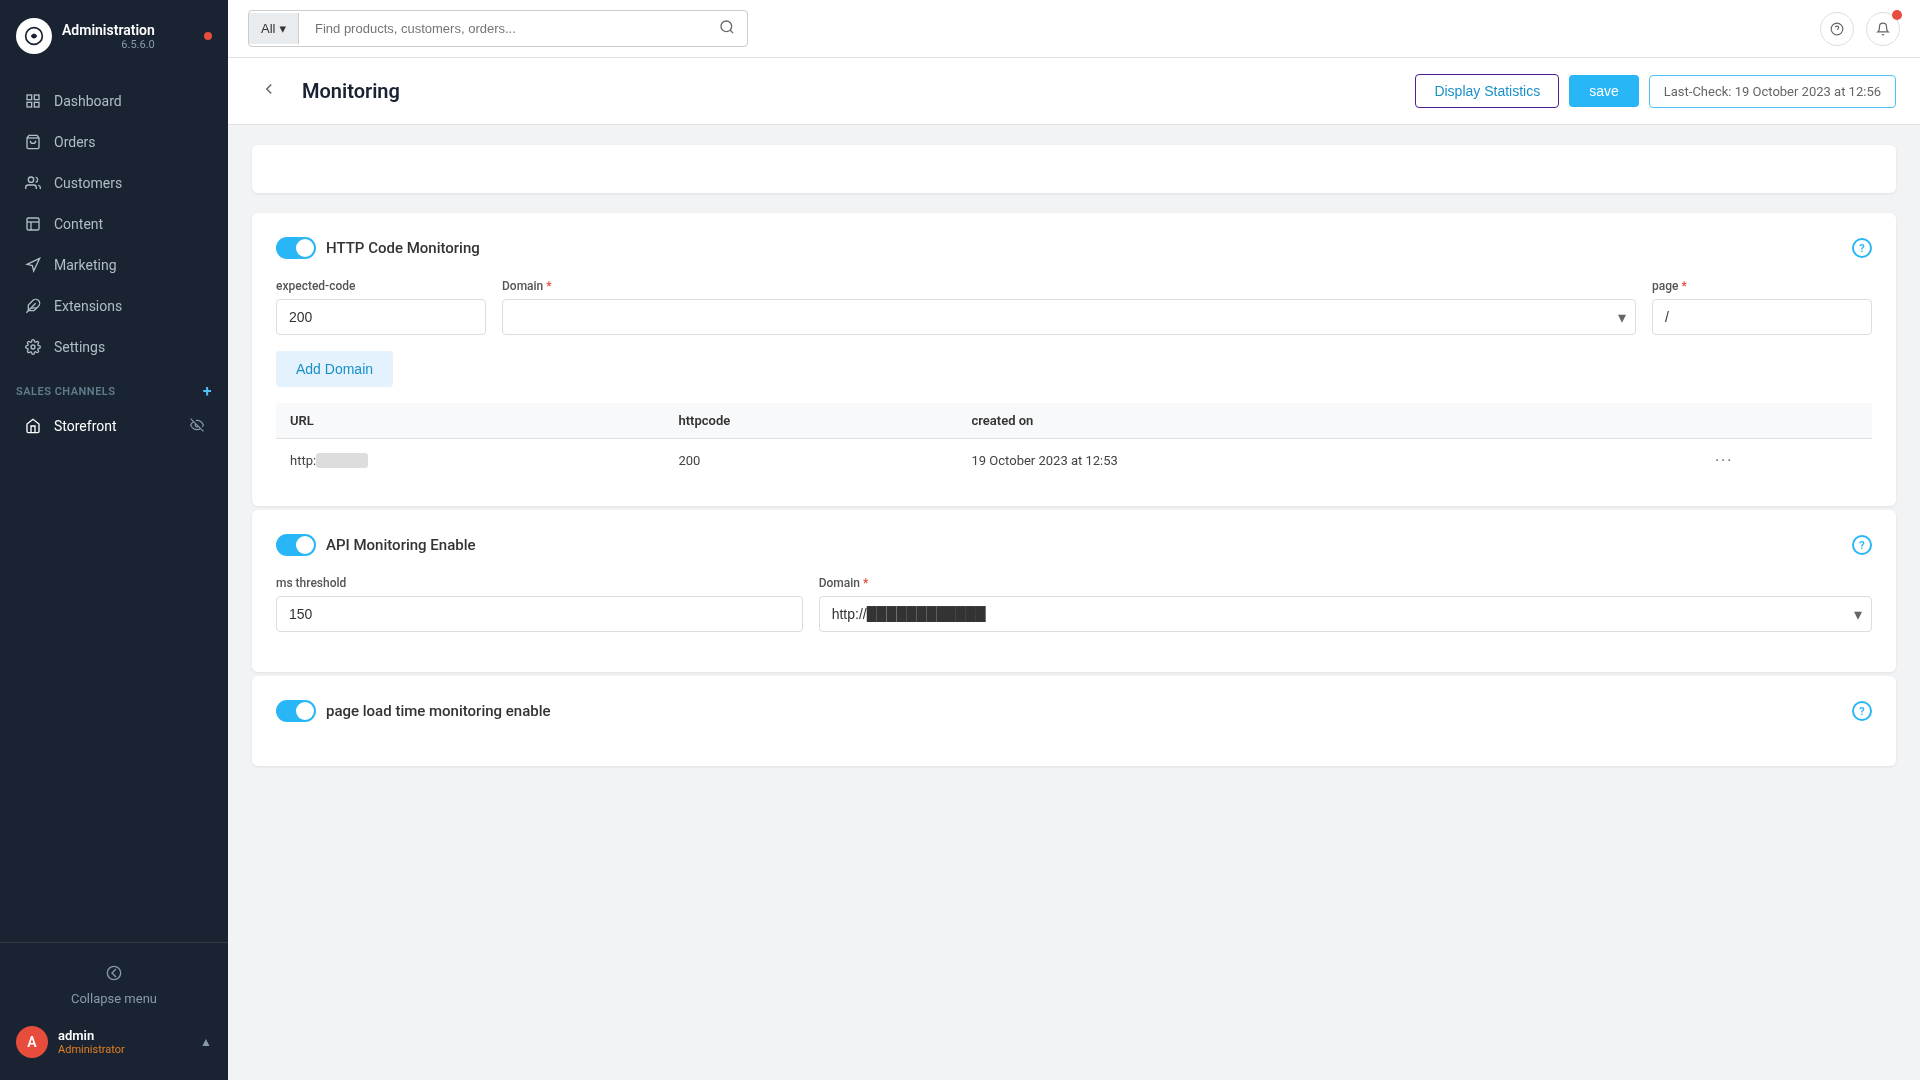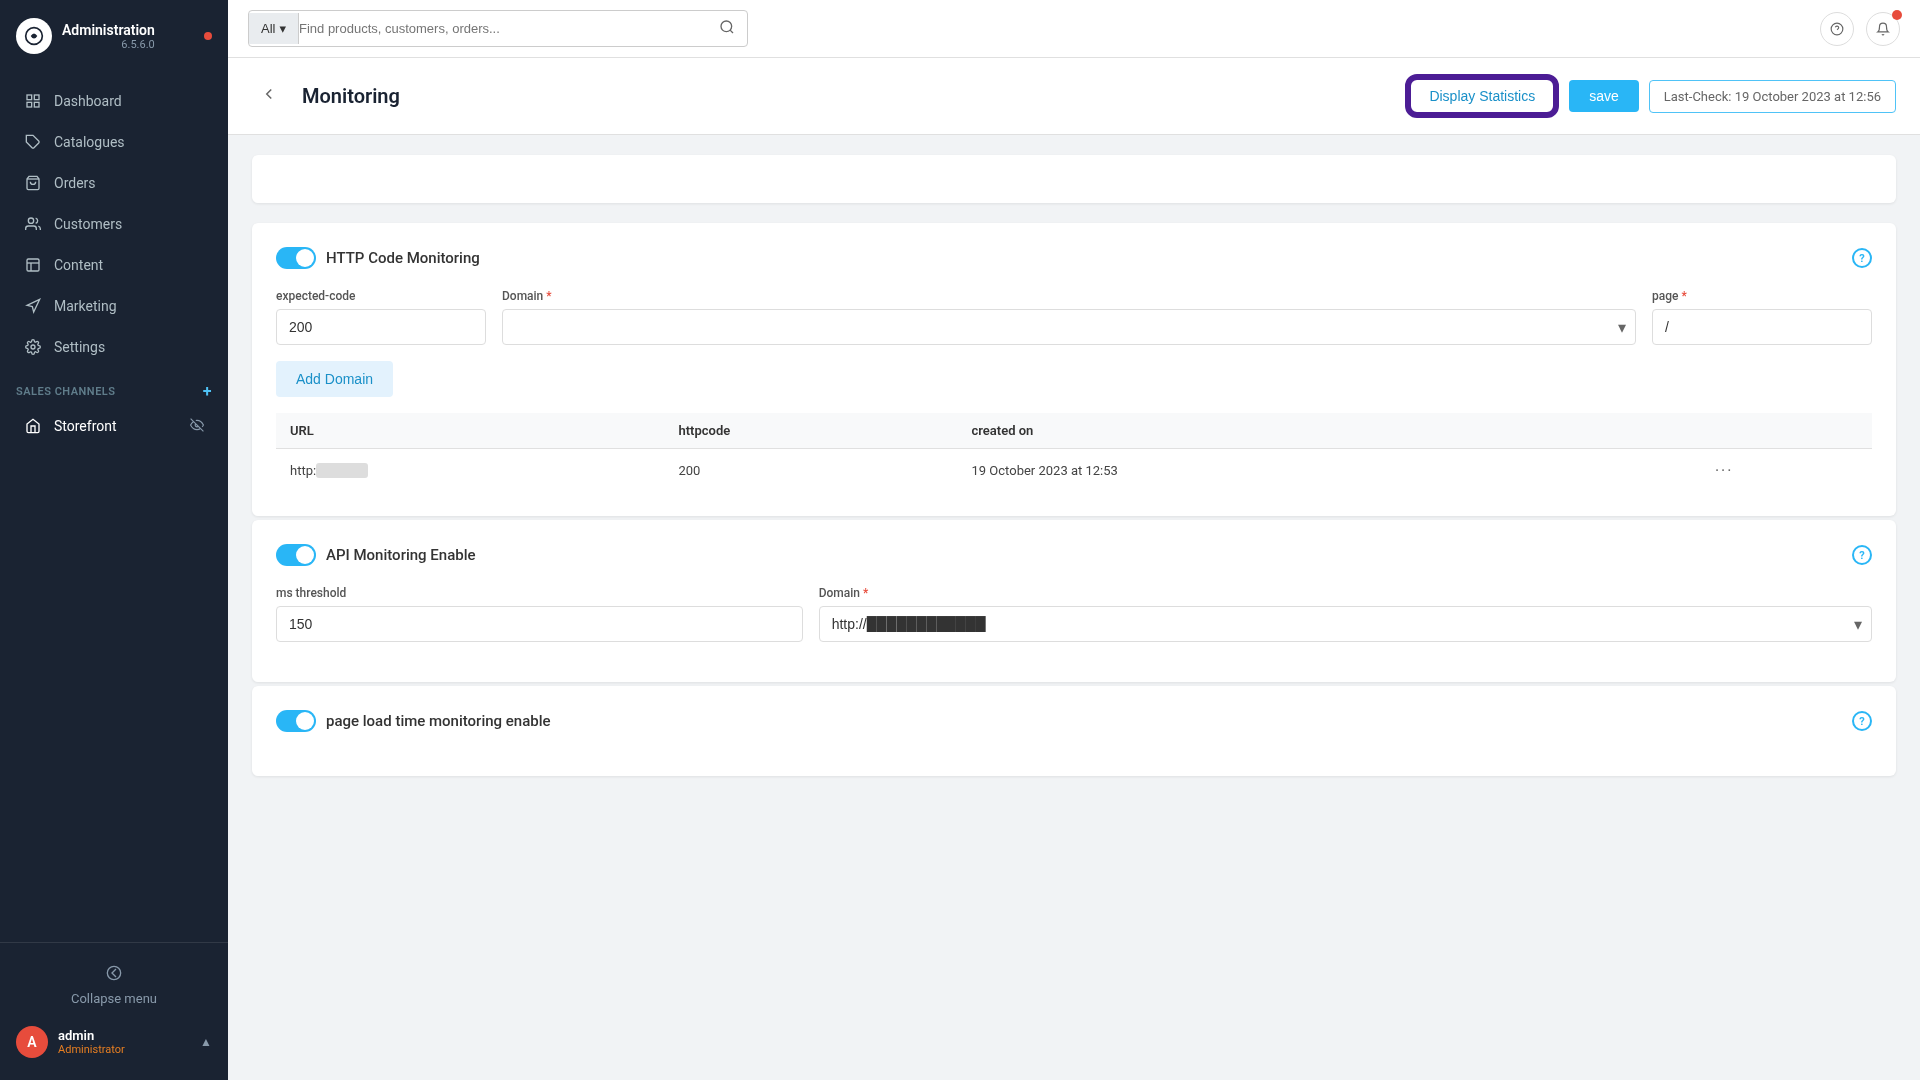--- a/index.html
+++ b/index.html
@@ -118,6 +118,7 @@
       border-radius: 4px;
       overflow: hidden;
       width: 500px;
+      gap: 16px;
     }
     .search-all-btn {
       background: #e9ecef;

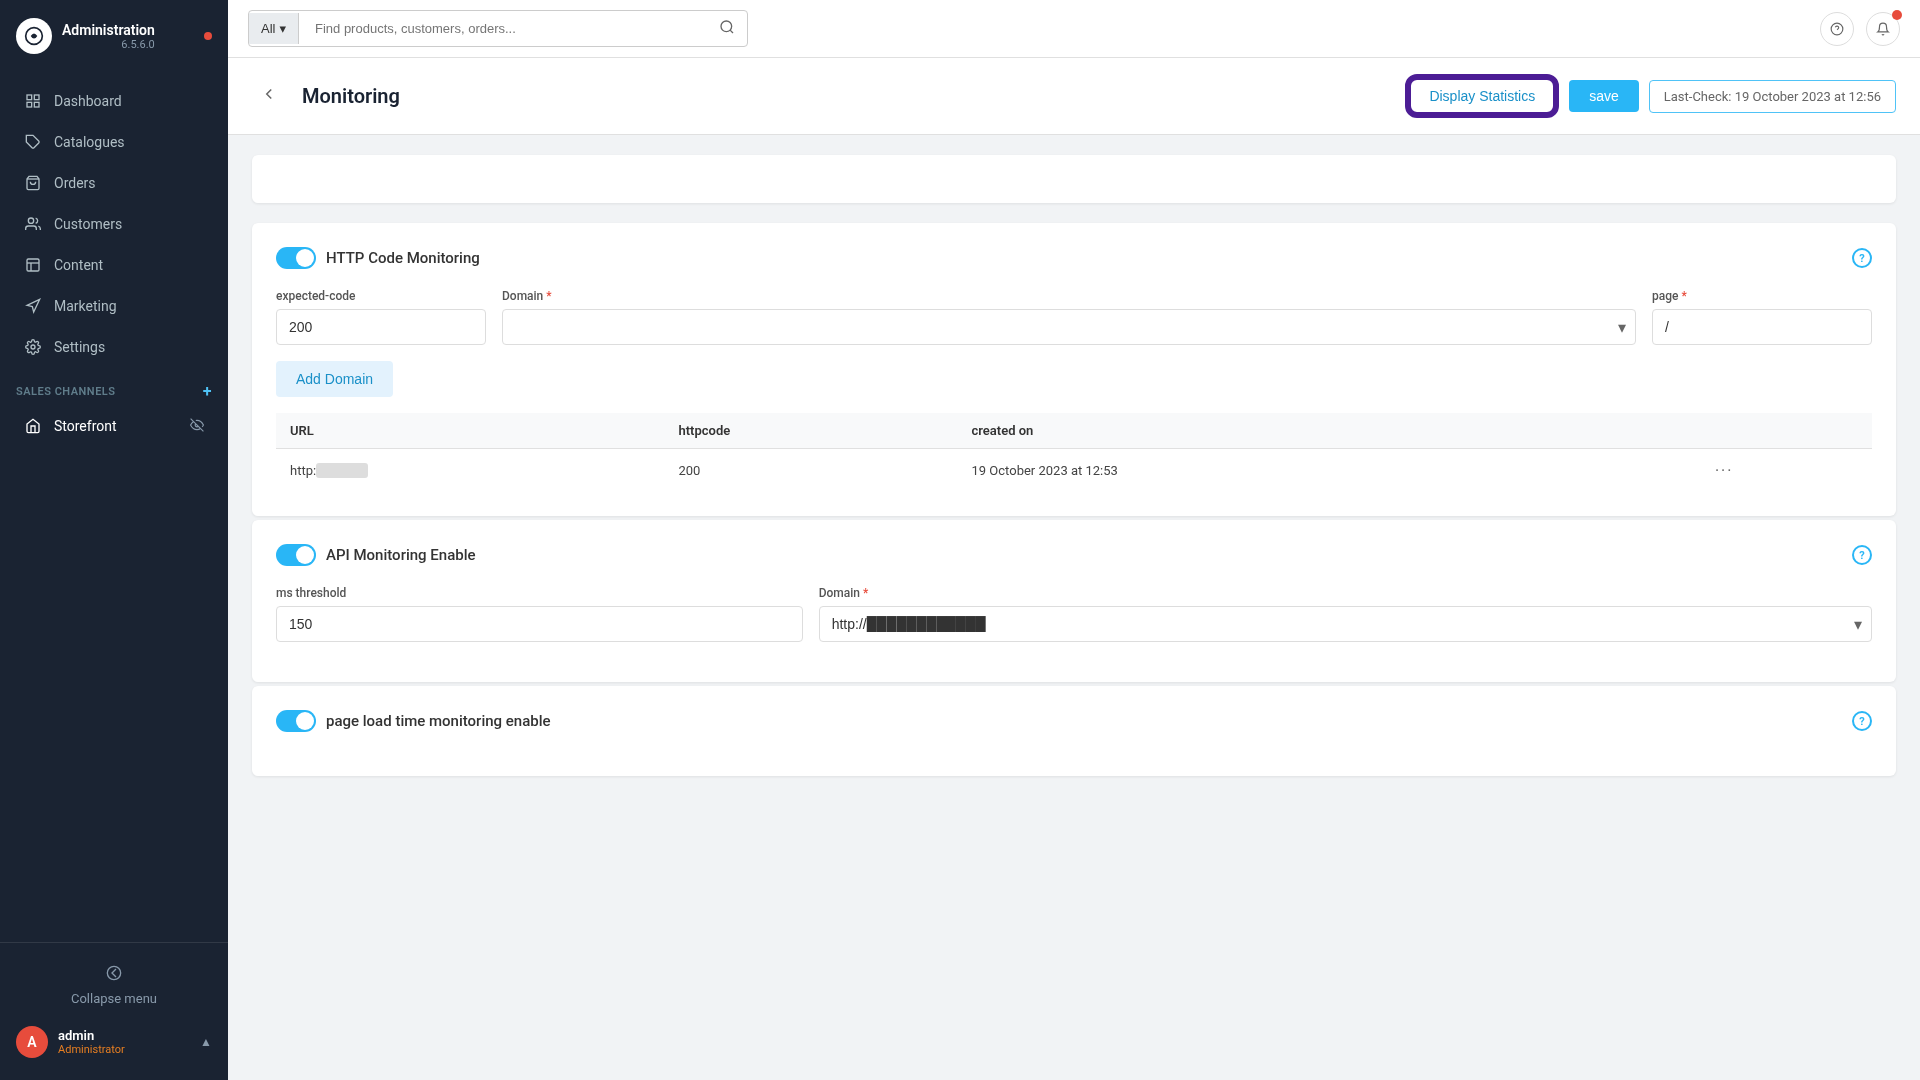--- a/index.html
+++ b/index.html
@@ -196,11 +196,11 @@
     .page-title { font-size: 20px; font-weight: 600; color: #1a2332; }
     .page-header-actions { display: flex; align-items: center; gap: 10px; margin-left: auto; }
     .btn-display-stats {
-      border: 6px solid #4c1d95;
+      border: 1px solid #4c1d95;
       background: #fff;
       color: #1a90c8;
       padding: 8px 18px;
-      border-radius: 12px;
+      border-radius: 4px;
       font-size: 14px;
       cursor: pointer;
       font-weight: 500;

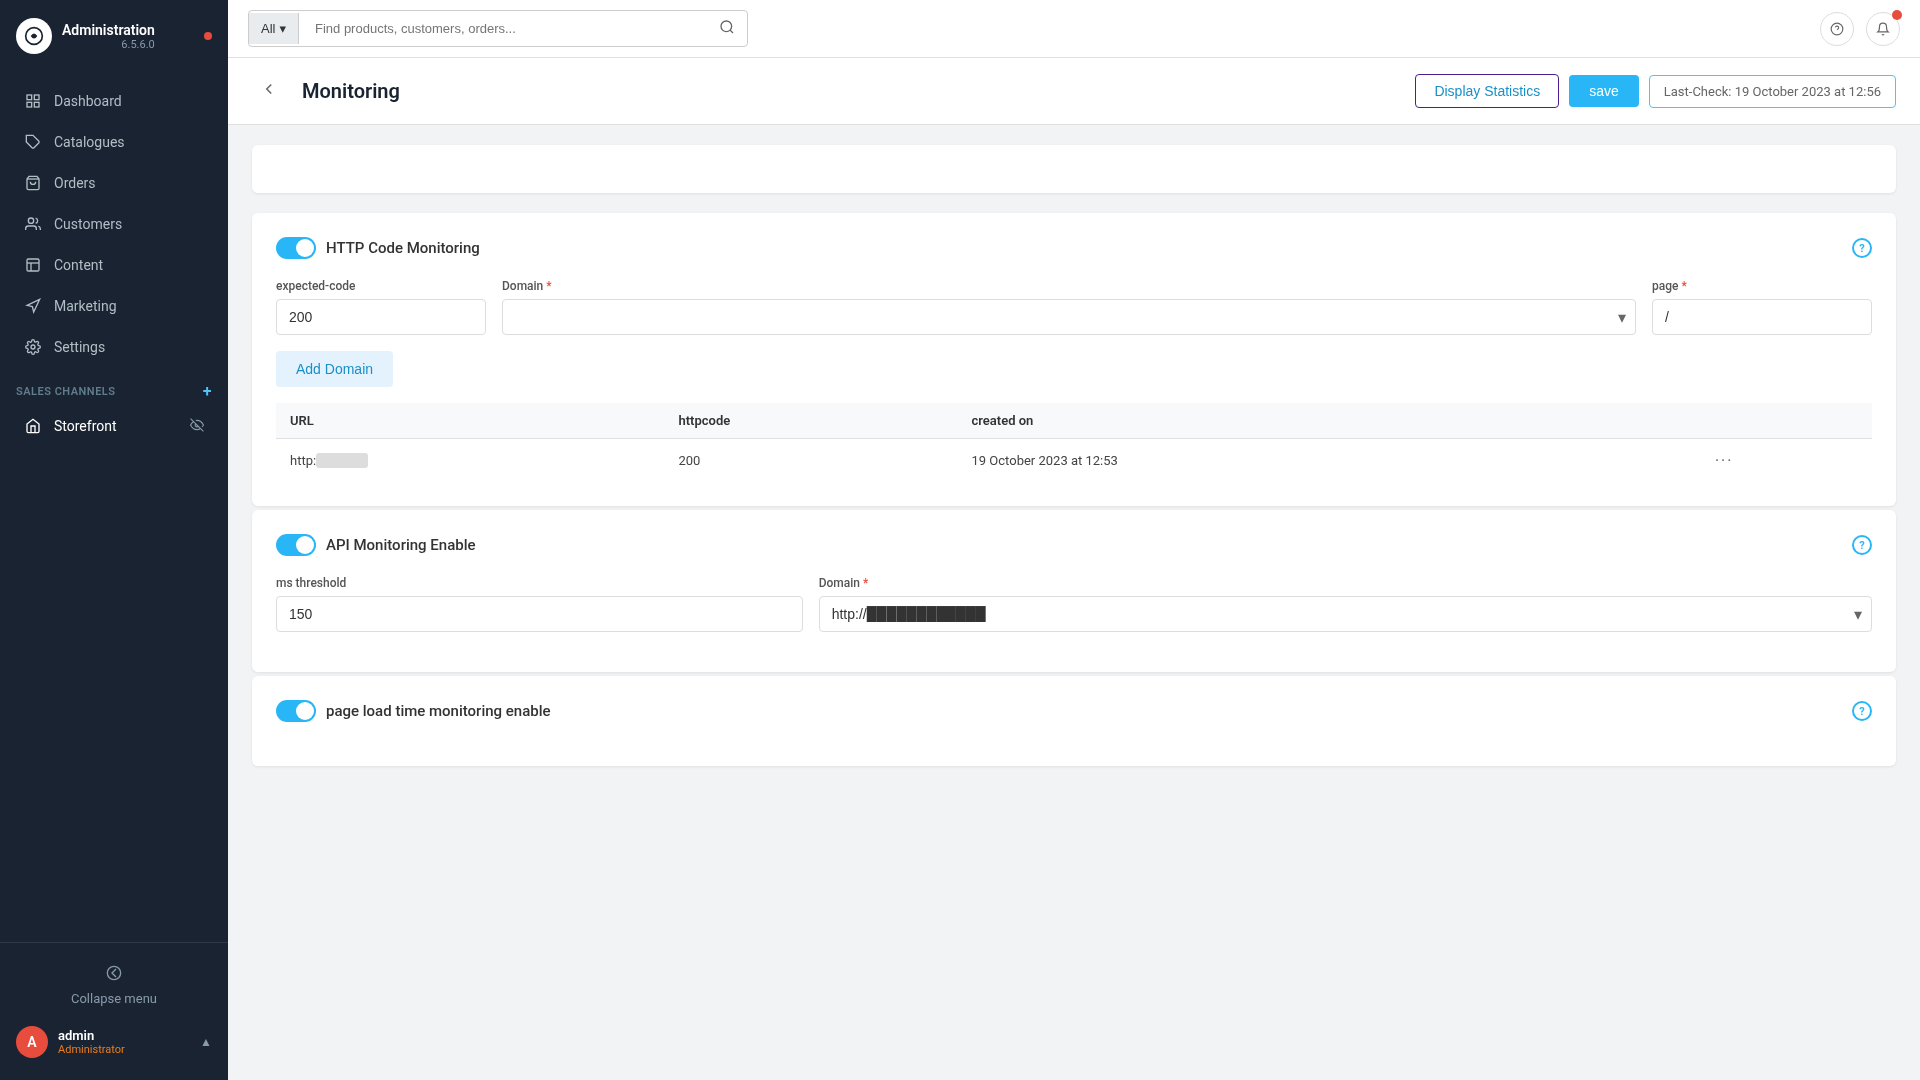--- a/index.html
+++ b/index.html
@@ -427,15 +427,6 @@
       <span>Dashboard</span>
     </div>
 
-    <div class="sidebar-item">
-      <div class="sidebar-icon">
-        <svg width="16" height="16" viewBox="0 0 24 24" fill="none" stroke="#b0bec5" stroke-width="2">
-          <path d="M20.59 13.41l-7.17 7.17a2 2 0 0 1-2.83 0L2 12V2h10l8.59 8.59a2 2 0 0 1 0 2.82z"></path>
-          <line x1="7" y1="7" x2="7.01" y2="7"></line>
-        </svg>
-      </div>
-      <span>Catalogues</span>
-    </div>
 
     <div class="sidebar-item">
       <div class="sidebar-icon">

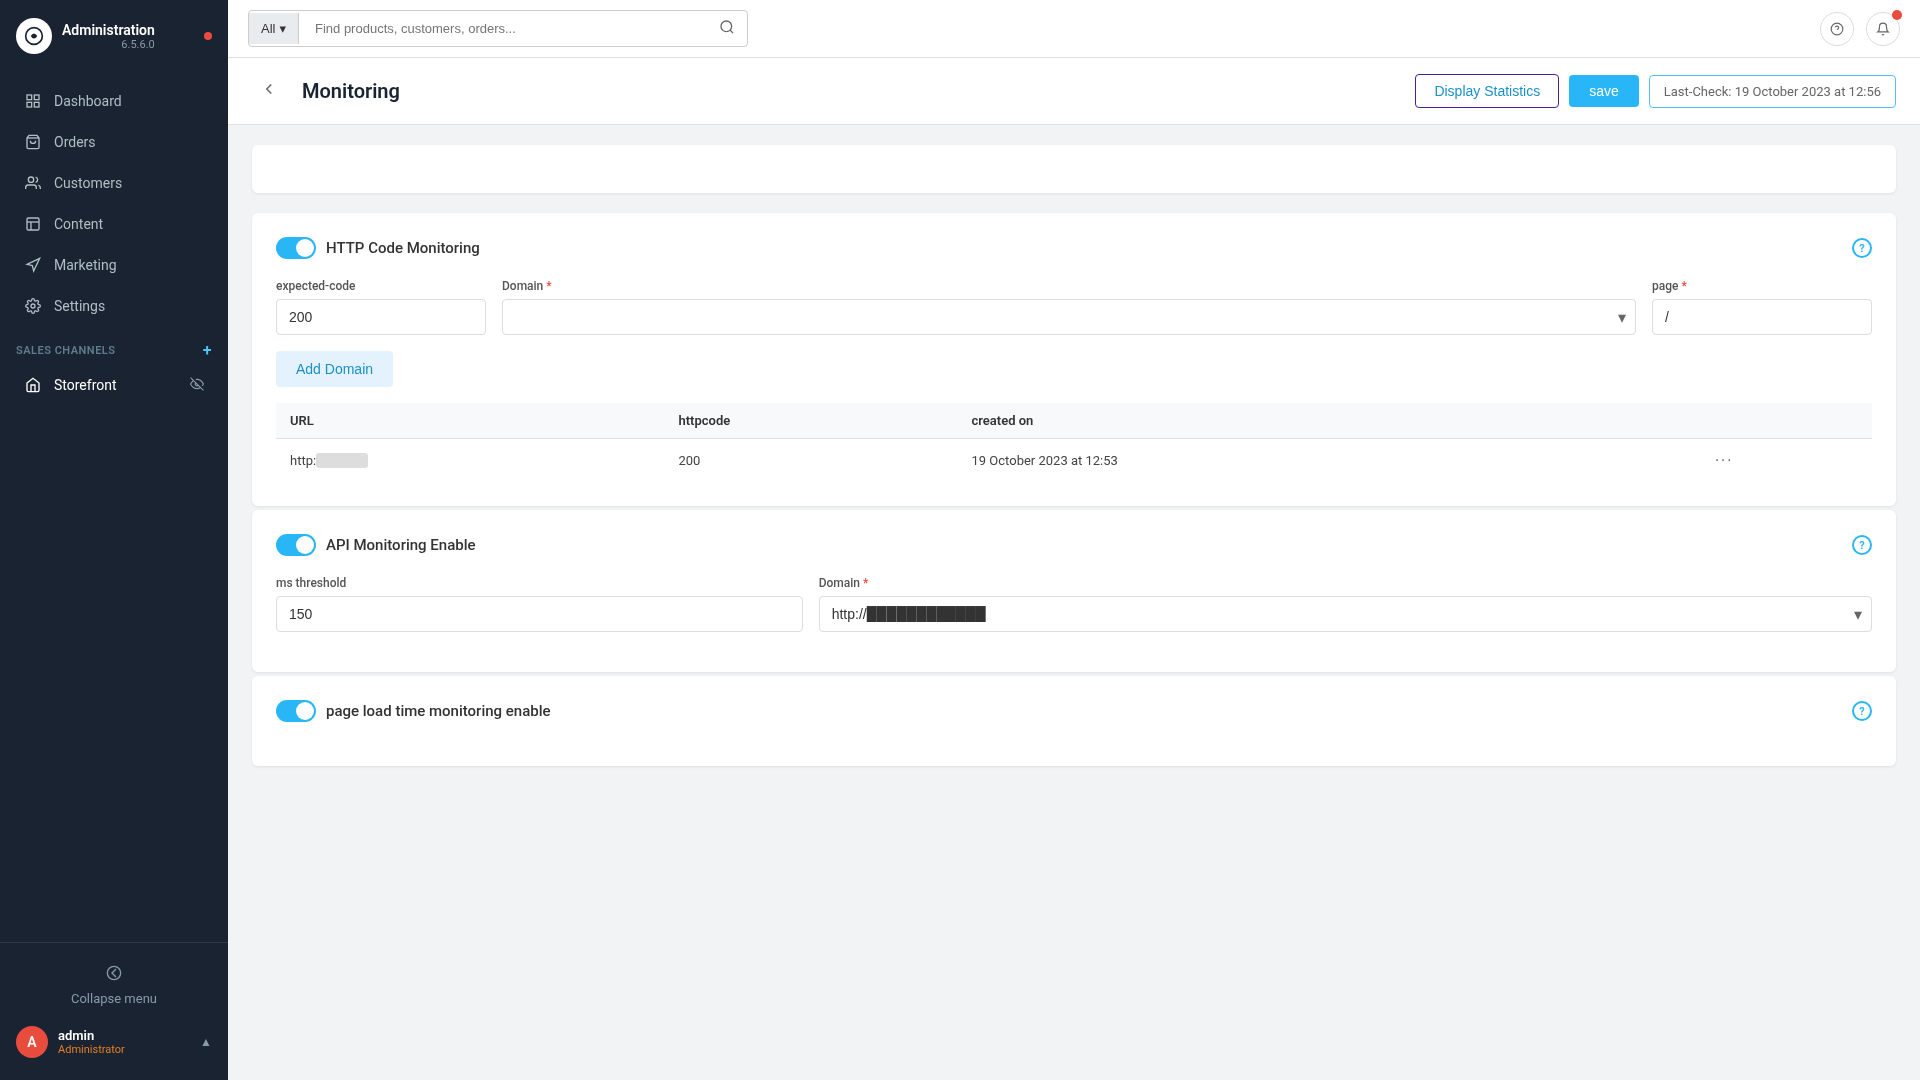--- a/index.html
+++ b/index.html
@@ -471,6 +471,16 @@
       <span>Marketing</span>
     </div>
 
+    <div class="sidebar-item">
+      <div class="sidebar-icon">
+        <svg width="16" height="16" viewBox="0 0 24 24" fill="none" stroke="#b0bec5" stroke-width="2">
+          <path d="M20.24 12.24a6 6 0 0 0-8.49-8.49L5 10.5V19h8.5z"></path>
+          <line x1="16" y1="8" x2="2" y2="22"></line>
+          <line x1="17.5" y1="15" x2="9" y2="15"></line>
+        </svg>
+      </div>
+      <span>Extensions</span>
+    </div>
 
     <div class="sidebar-item">
       <div class="sidebar-icon">

